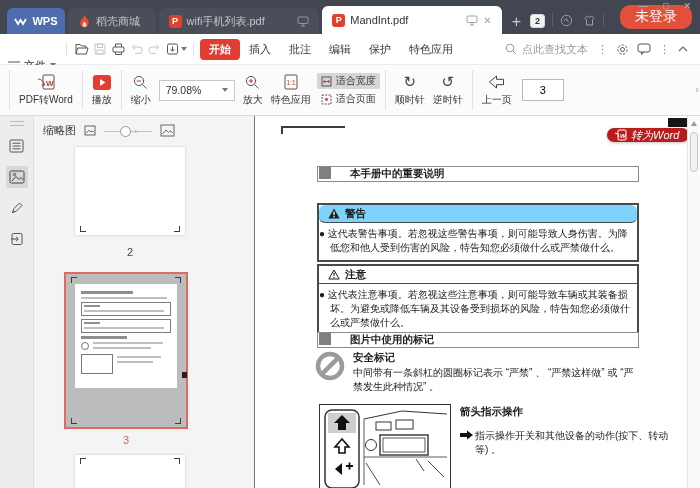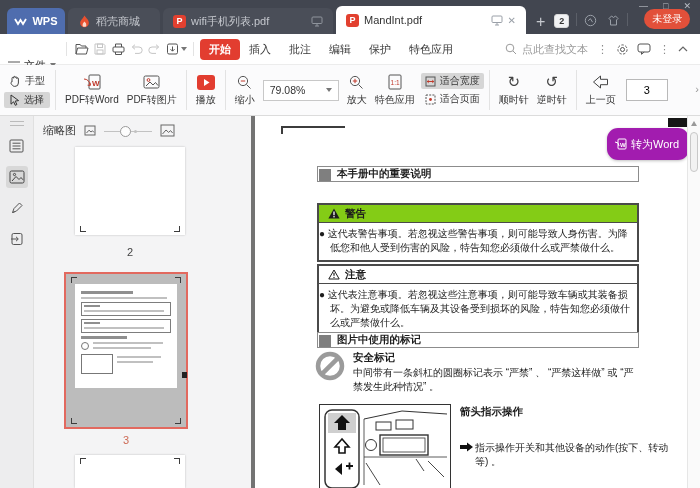--- a/index.html
+++ b/index.html
@@ -30,7 +30,7 @@
   .tdiv { width:1px; height:13px; background:#5b5f68; margin:0 7px 8px; }
   .ticon { color:#9aa0a8; margin-bottom:7px; display:flex; }
   .ticon + .ticon { margin-left:10px; }
-  .login { background:#e2503a; color:#fff; font-size:10px; padding:3px 8px;
+  .login { background:#e2503a; color:#fff; font-size:14px; padding:3px 15px;
     border-radius:10px; margin:0 8px 5px 9px; white-space:nowrap; }
 
   

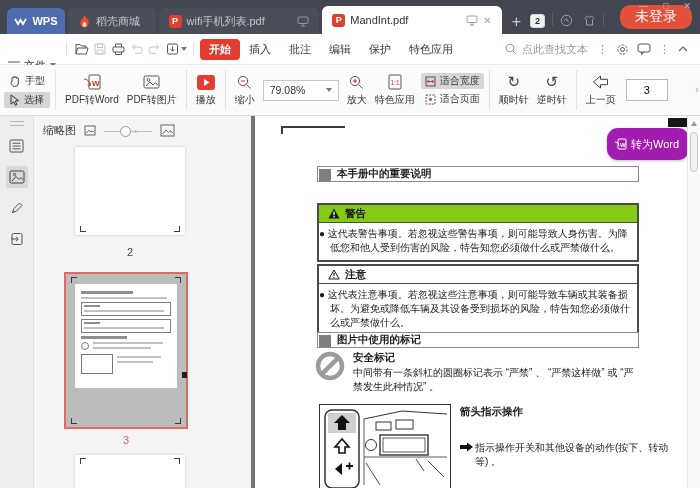--- a/index.html
+++ b/index.html
@@ -286,20 +286,6 @@
   </div>
 
   <div class="toolbar">
-    <div class="stack">
-      <div class="trow">
-        <svg width="12" height="12" viewBox="0 0 12 12">
-            <path d="M3 7 V3.2 a.8.8 0 0 1 1.6 0 V2.2 a.8.8 0 0 1 1.6 0 V2.6 a.8.8 0 0 1 1.6 0 V3.6 a.8.8 0 0 1 1.6 0 V8 a3.4 3.4 0 0 1 -3.4 3.4 H5.6 C4.2 11.4 3.4 10.4 2.2 8.8 C1.4 7.7 2.4 6.8 3 7 Z" fill="none" stroke="#444"></path>
-          </svg>
-        <span>手型</span>
-      </div>
-      <div class="trow sel">
-        <svg width="11" height="12" viewBox="0 0 11 12">
-            <path d="M2 1 L2 10.2 L4.6 7.8 L6.3 11.3 L7.9 10.5 L6.2 7.1 L9.6 6.6 Z" fill="none" stroke="#333"></path>
-          </svg>
-        <span>选择</span>
-      </div>
-    </div>
     <div class="vsep"></div>
     <div class="bigbtn">
       <span class="ic">

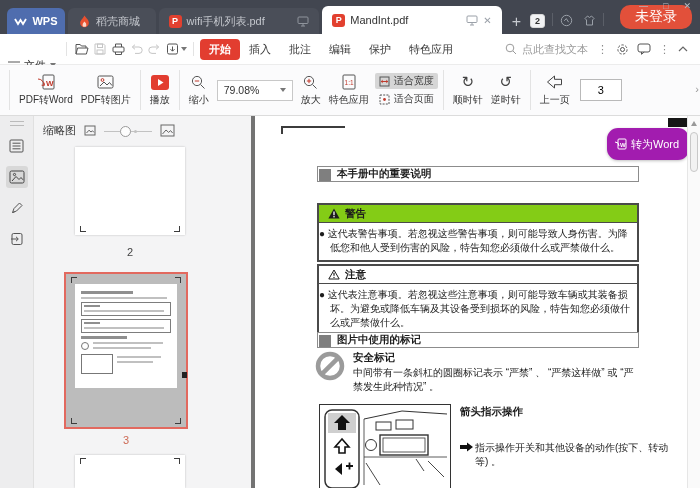--- a/index.html
+++ b/index.html
@@ -297,16 +297,6 @@
           </svg>
         </span>
       <span>PDF转Word</span>
-    </div>
-    <div class="bigbtn">
-      <span class="ic">
-          <svg width="19" height="16" viewBox="0 0 19 16">
-            <rect x="2" y="2" width="15" height="12" rx="1.5" fill="none" stroke="#555"></rect>
-            <circle cx="6.5" cy="6" r="1.4" fill="none" stroke="#c0392b"></circle>
-            <path d="M4 12 L8 8 L11 11 L13.5 8.5 L16 11.5" fill="none" stroke="#555"></path>
-          </svg>
-        </span>
-      <span>PDF转图片</span>
     </div>
     <div class="vsep"></div>
     <div class="bigbtn">

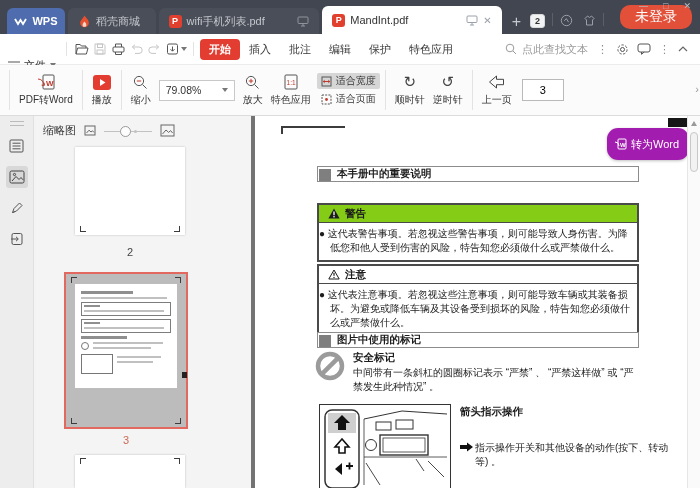--- a/index.html
+++ b/index.html
@@ -79,7 +79,7 @@
   .sic { width:22px; height:22px; display:flex; align-items:center; justify-content:center; border-radius:3px; }
   .sic.on { background:#d8d8d8; }
 
-  .panel { width:221px; background:#f4f4f5; border-right:4px solid #737373; position:relative;
+  .panel { width:221px; background:#f4f4f5; border-right:1px solid #737373; position:relative;
     font-size:11px; color:#333; }
   .phead { display:flex; align-items:center; gap:8px; padding:7px 6px 0 9px; }
   .slider { position:relative; width:48px; height:12px; }

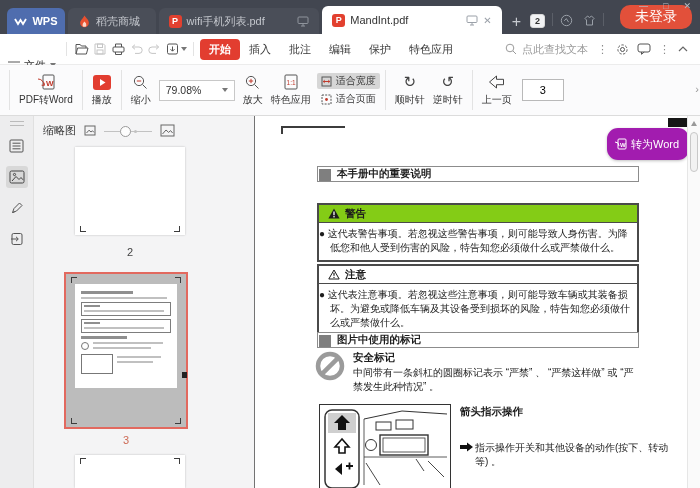--- a/index.html
+++ b/index.html
@@ -111,9 +111,9 @@
   .croptl { position:absolute; left:26px; top:10px; width:64px; height:8px;
     border-left:2px solid #3c3c3c; border-top:2px solid #3c3c3c; }
   .blacktab { position:absolute; left:413px; top:2px; width:19px; height:9px; background:#161616; }
-  .convert { position:absolute; left:352px; top:12px; height:32px; border-radius:11px;
-    background:#a21caf; color:#fff; font-size:11px; display:flex; align-items:center;
-    gap:4px; padding:0 10px 0 7px; box-shadow:0 1px 3px rgba(0,0,0,.25); white-space:nowrap; }
+  .convert { position:absolute; left:352px; top:12px; height:14px; border-radius:11px;
+    background:#b91c1c; color:#fff; font-size:11px; display:flex; align-items:center;
+    gap:4px; padding:0 10px 0 7px; box-shadow:0 1px 3px rgba(0,0,0,.25); white-space:nowrap;font-style:italic; }
   .hbar { position:absolute; left:62px; width:322px; height:16px; border:1px solid #8c8c8c;
     display:flex; align-items:flex-end; gap:6px; font-weight:bold; font-size:10.5px; background:#fff; }
   .hbar .sq { width:12px; height:12px; background:#7f7f7f; margin-left:1px; flex:none; }

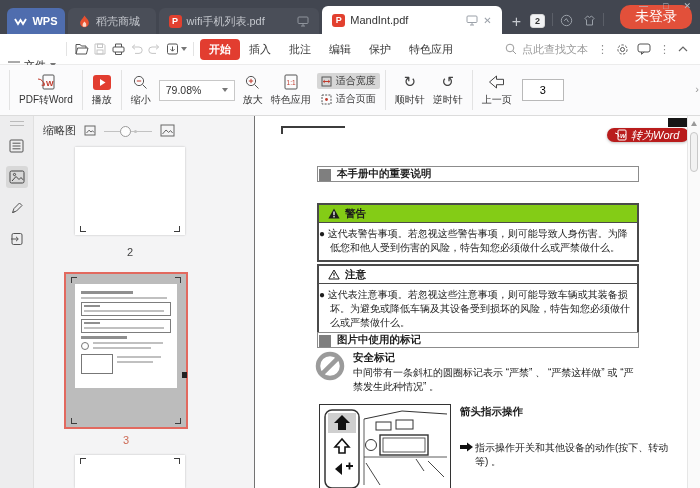--- a/index.html
+++ b/index.html
@@ -115,7 +115,7 @@
     background:#b91c1c; color:#fff; font-size:11px; display:flex; align-items:center;
     gap:4px; padding:0 10px 0 7px; box-shadow:0 1px 3px rgba(0,0,0,.25); white-space:nowrap;font-style:italic; }
   .hbar { position:absolute; left:62px; width:322px; height:16px; border:1px solid #8c8c8c;
-    display:flex; align-items:flex-end; gap:6px; font-weight:bold; font-size:10.5px; background:#fff; }
+    display:flex; align-items:flex-start; gap:19px; font-weight:bold; font-size:10.5px; background:#fff; }
   .hbar .sq { width:12px; height:12px; background:#7f7f7f; margin-left:1px; flex:none; }
   .h1 { top:50px; } .h2 { top:216px; }
   .intro { position:absolute; left:62px; top:71px; width:322px; line-height:1.3; }

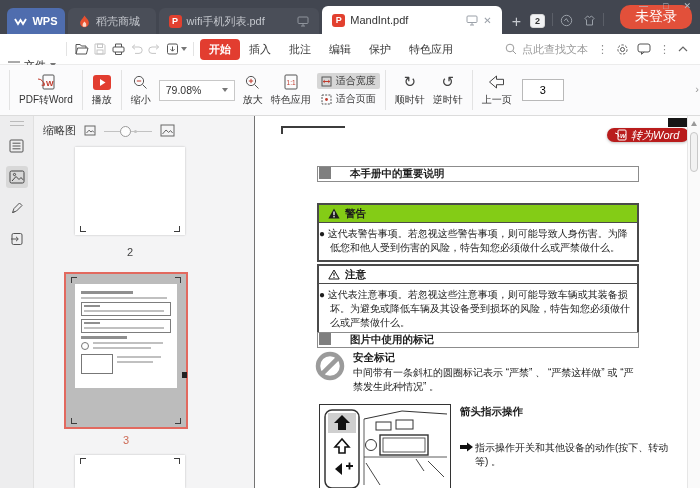--- a/index.html
+++ b/index.html
@@ -123,7 +123,7 @@
   .wbox { top:87px; } .cbox { top:148px; }
   .nhead { height:18px; display:flex; align-items:center; gap:5px; padding-left:9px;
     font-weight:bold; font-size:10.5px; border-bottom:1.5px solid #4a4a4a; }
-  .wbox .nhead { background:#84cc16; }
+  .wbox .nhead { background:#7dd3fc;border-radius:6px; }
   .nbody { padding:4px 7px 5px 8px; line-height:1.38; }
   .hang { padding-left:11px; text-indent:-11px; }
   .noicon { position:absolute; left:60px; top:235px; }

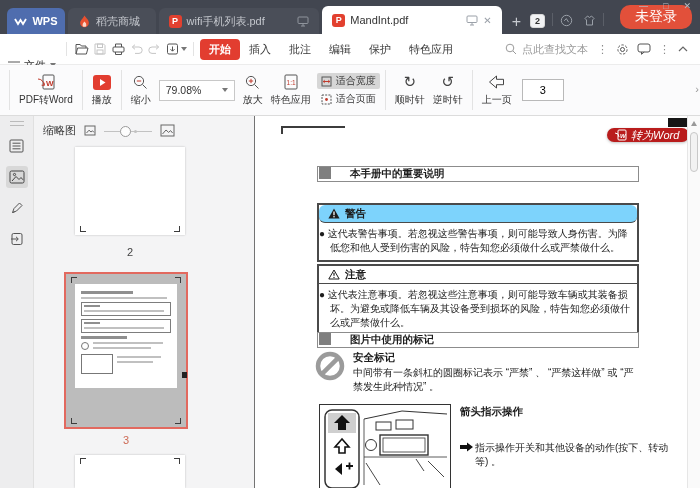--- a/index.html
+++ b/index.html
@@ -131,7 +131,7 @@
   .safetxt b { display:block; font-size:10.5px; margin-bottom:2px; }
   .illus { position:absolute; left:64px; top:288px; width:132px; height:90px; border:1.5px solid #333; background:#fff; }
   .arrowblk { position:absolute; left:205px; top:288px; width:212px; line-height:1.4; }
-  .arrowblk b { display:block; font-size:10.5px; margin-bottom:22px; }
+  .arrowblk b { display:block; font-size:10.5px; margin-bottom:10px; }
   .abul { display:flex; gap:2px; align-items:flex-start; }
   .abul svg { flex:none; margin-top:1px; }
 

